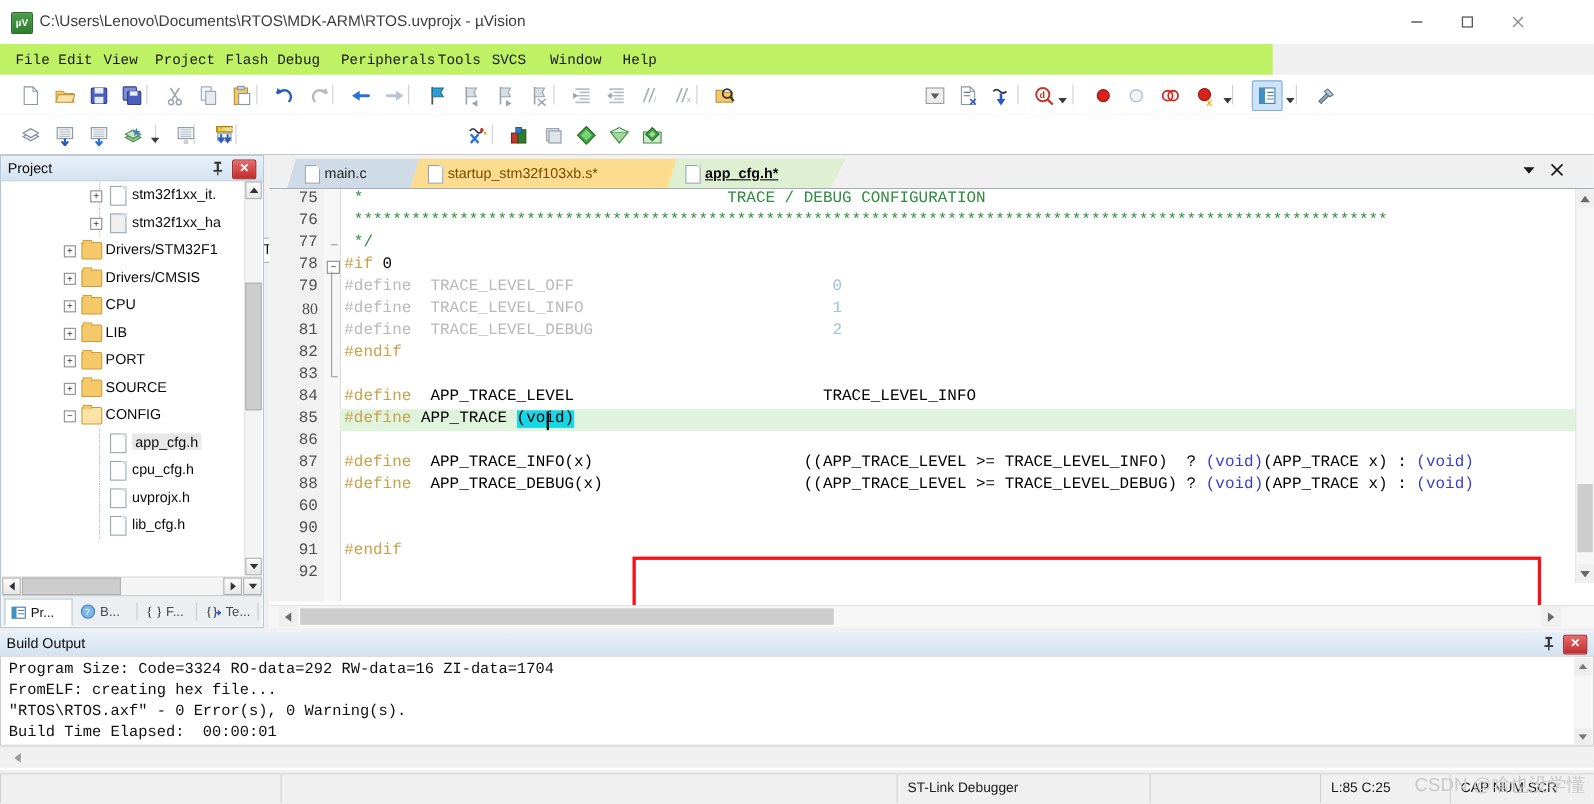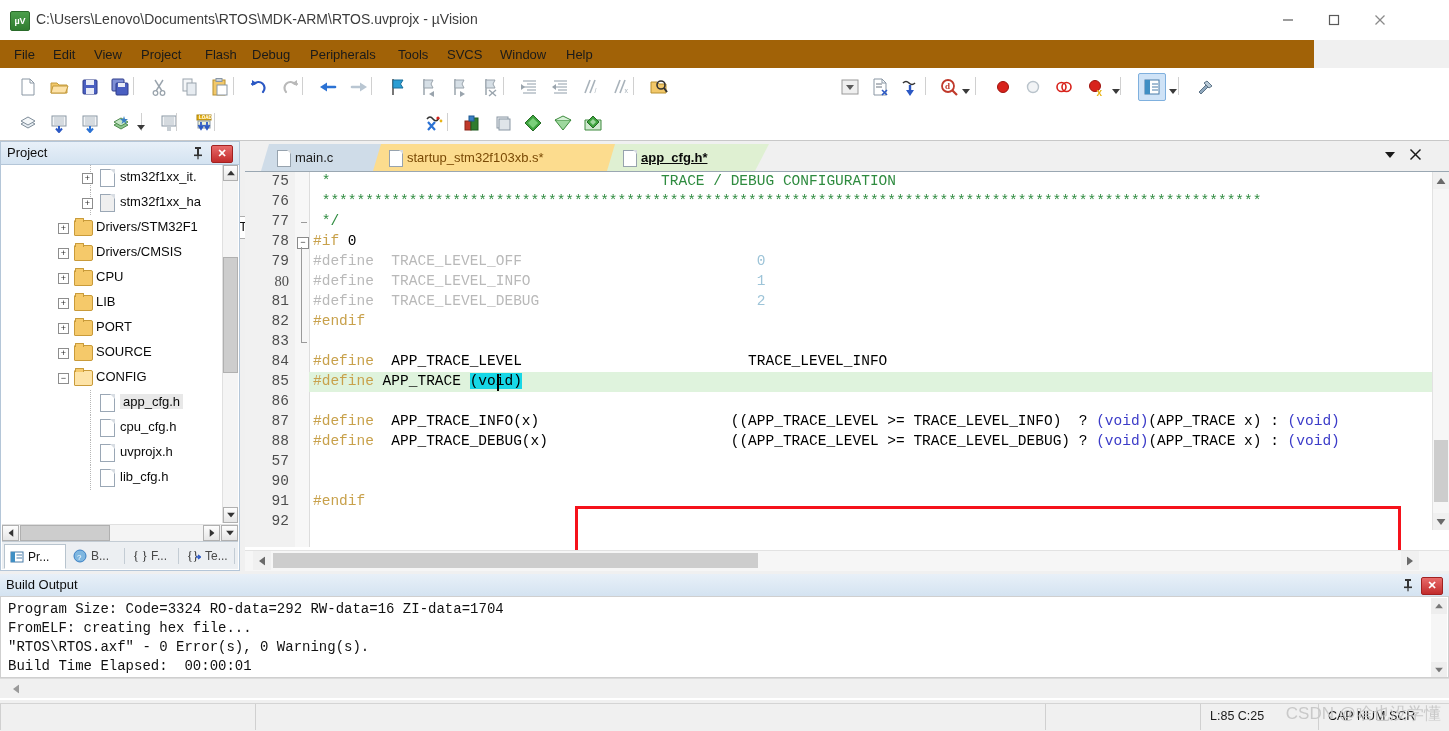--- a/index.html
+++ b/index.html
@@ -22,7 +22,7 @@
   #w-min{right:138px;} #w-max{right:92px;} #w-close{right:46px;}
 
   
-  .menubar{position:absolute;left:0;top:40px;width:1314px;height:28px;background:#a16207;border-bottom:1px solid #e3e3e3;}
+  .menubar{position:absolute;left:0;top:40px;width:1157px;height:28px;background:#bef264;border-bottom:1px solid #e3e3e3;font-family:Liberation Mono, monospace;}
   .menu-item{position:absolute;top:5px;height:19px;line-height:19px;font-size:13px;color:#1a1a1a;padding:0 4px;cursor:default;white-space:nowrap;}
 
   

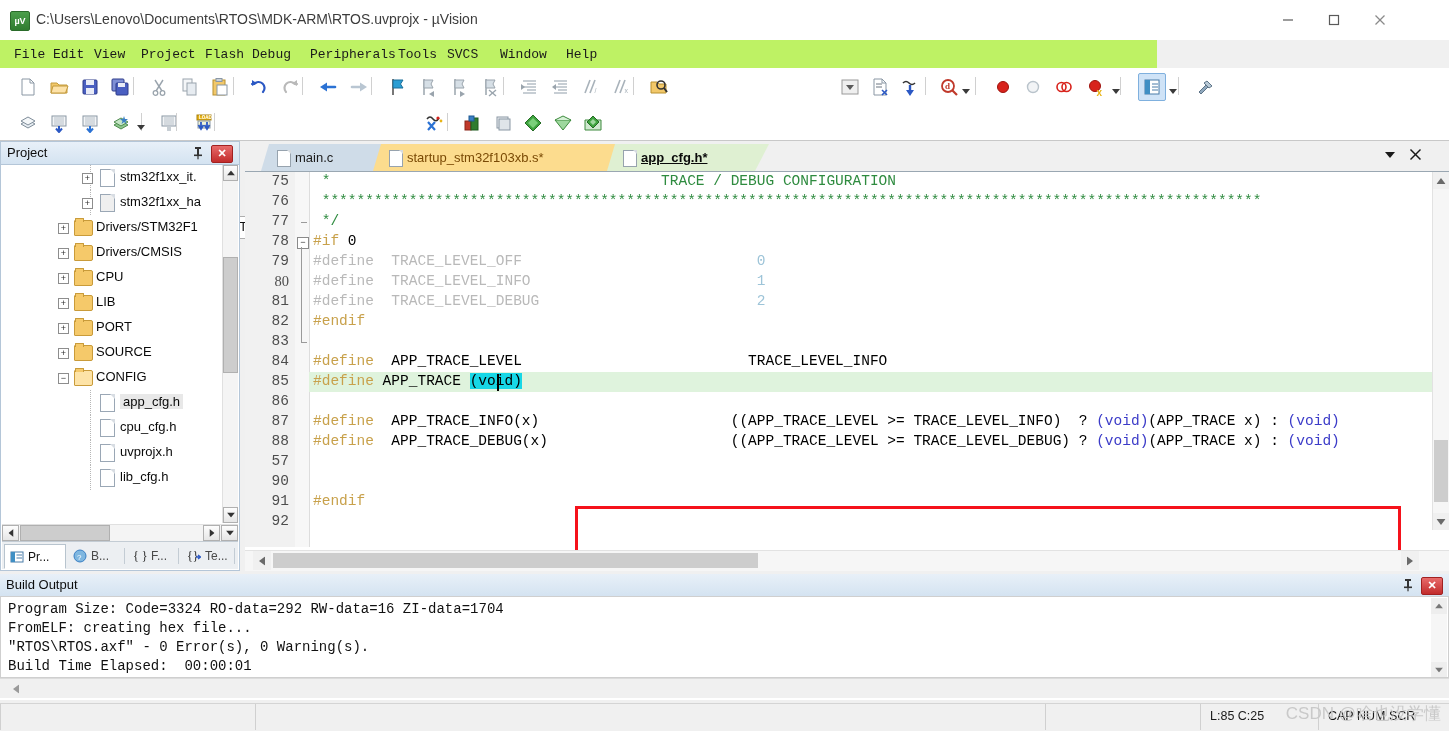--- a/index.html
+++ b/index.html
@@ -819,7 +819,7 @@
         <div class="cl" style="top: 241px;"><span class="pp">#define</span><span>  APP_TRACE_INFO(x)</span><span>                      ((APP_TRACE_LEVEL &gt;= TRACE_LEVEL_INFO)  ? </span><span class="kw">(void)</span><span>(APP_TRACE x) : </span><span class="kw">(void)</span></div>
         <div class="ln" style="top: 261px;">88</div>
         <div class="cl" style="top: 261px;"><span class="pp">#define</span><span>  APP_TRACE_DEBUG(x)</span><span>                     ((APP_TRACE_LEVEL &gt;= TRACE_LEVEL_DEBUG) ? </span><span class="kw">(void)</span><span>(APP_TRACE x) : </span><span class="kw">(void)</span></div>
-        <div class="ln" style="top: 281px;">57</div>
+        <div class="ln" style="top: 281px;">60</div>
         <div class="cl" style="top: 281px;"></div>
         <div class="ln" style="top: 301px;">90</div>
         <div class="cl" style="top: 301px;"></div>

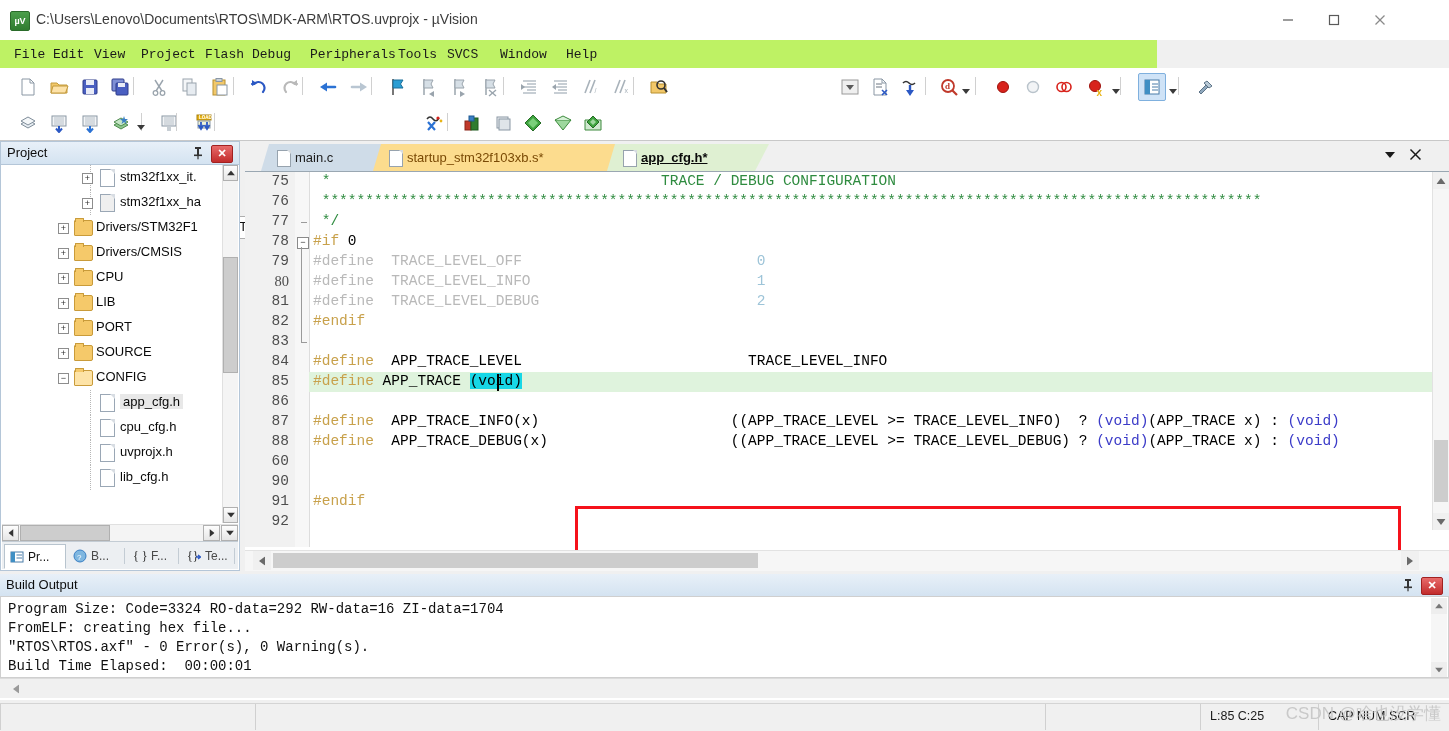--- a/index.html
+++ b/index.html
@@ -913,6 +913,9 @@
         <div class="st">L:85 C:25</div>
       </div>
       <div class="sfield" style="left: 1045px; width: 155px;"></div>
+      <div class="sfield" style="left: 815px; width: 230px;">
+        <div class="st">ST-Link Debugger</div>
+      </div>
       <div class="sfield" style="left: 255px; width: 560px;"></div>
       <div class="sfield" style="left: 0px; width: 255px;"></div>
     <div class="watermark">CSDN @啥也没学懂</div>

